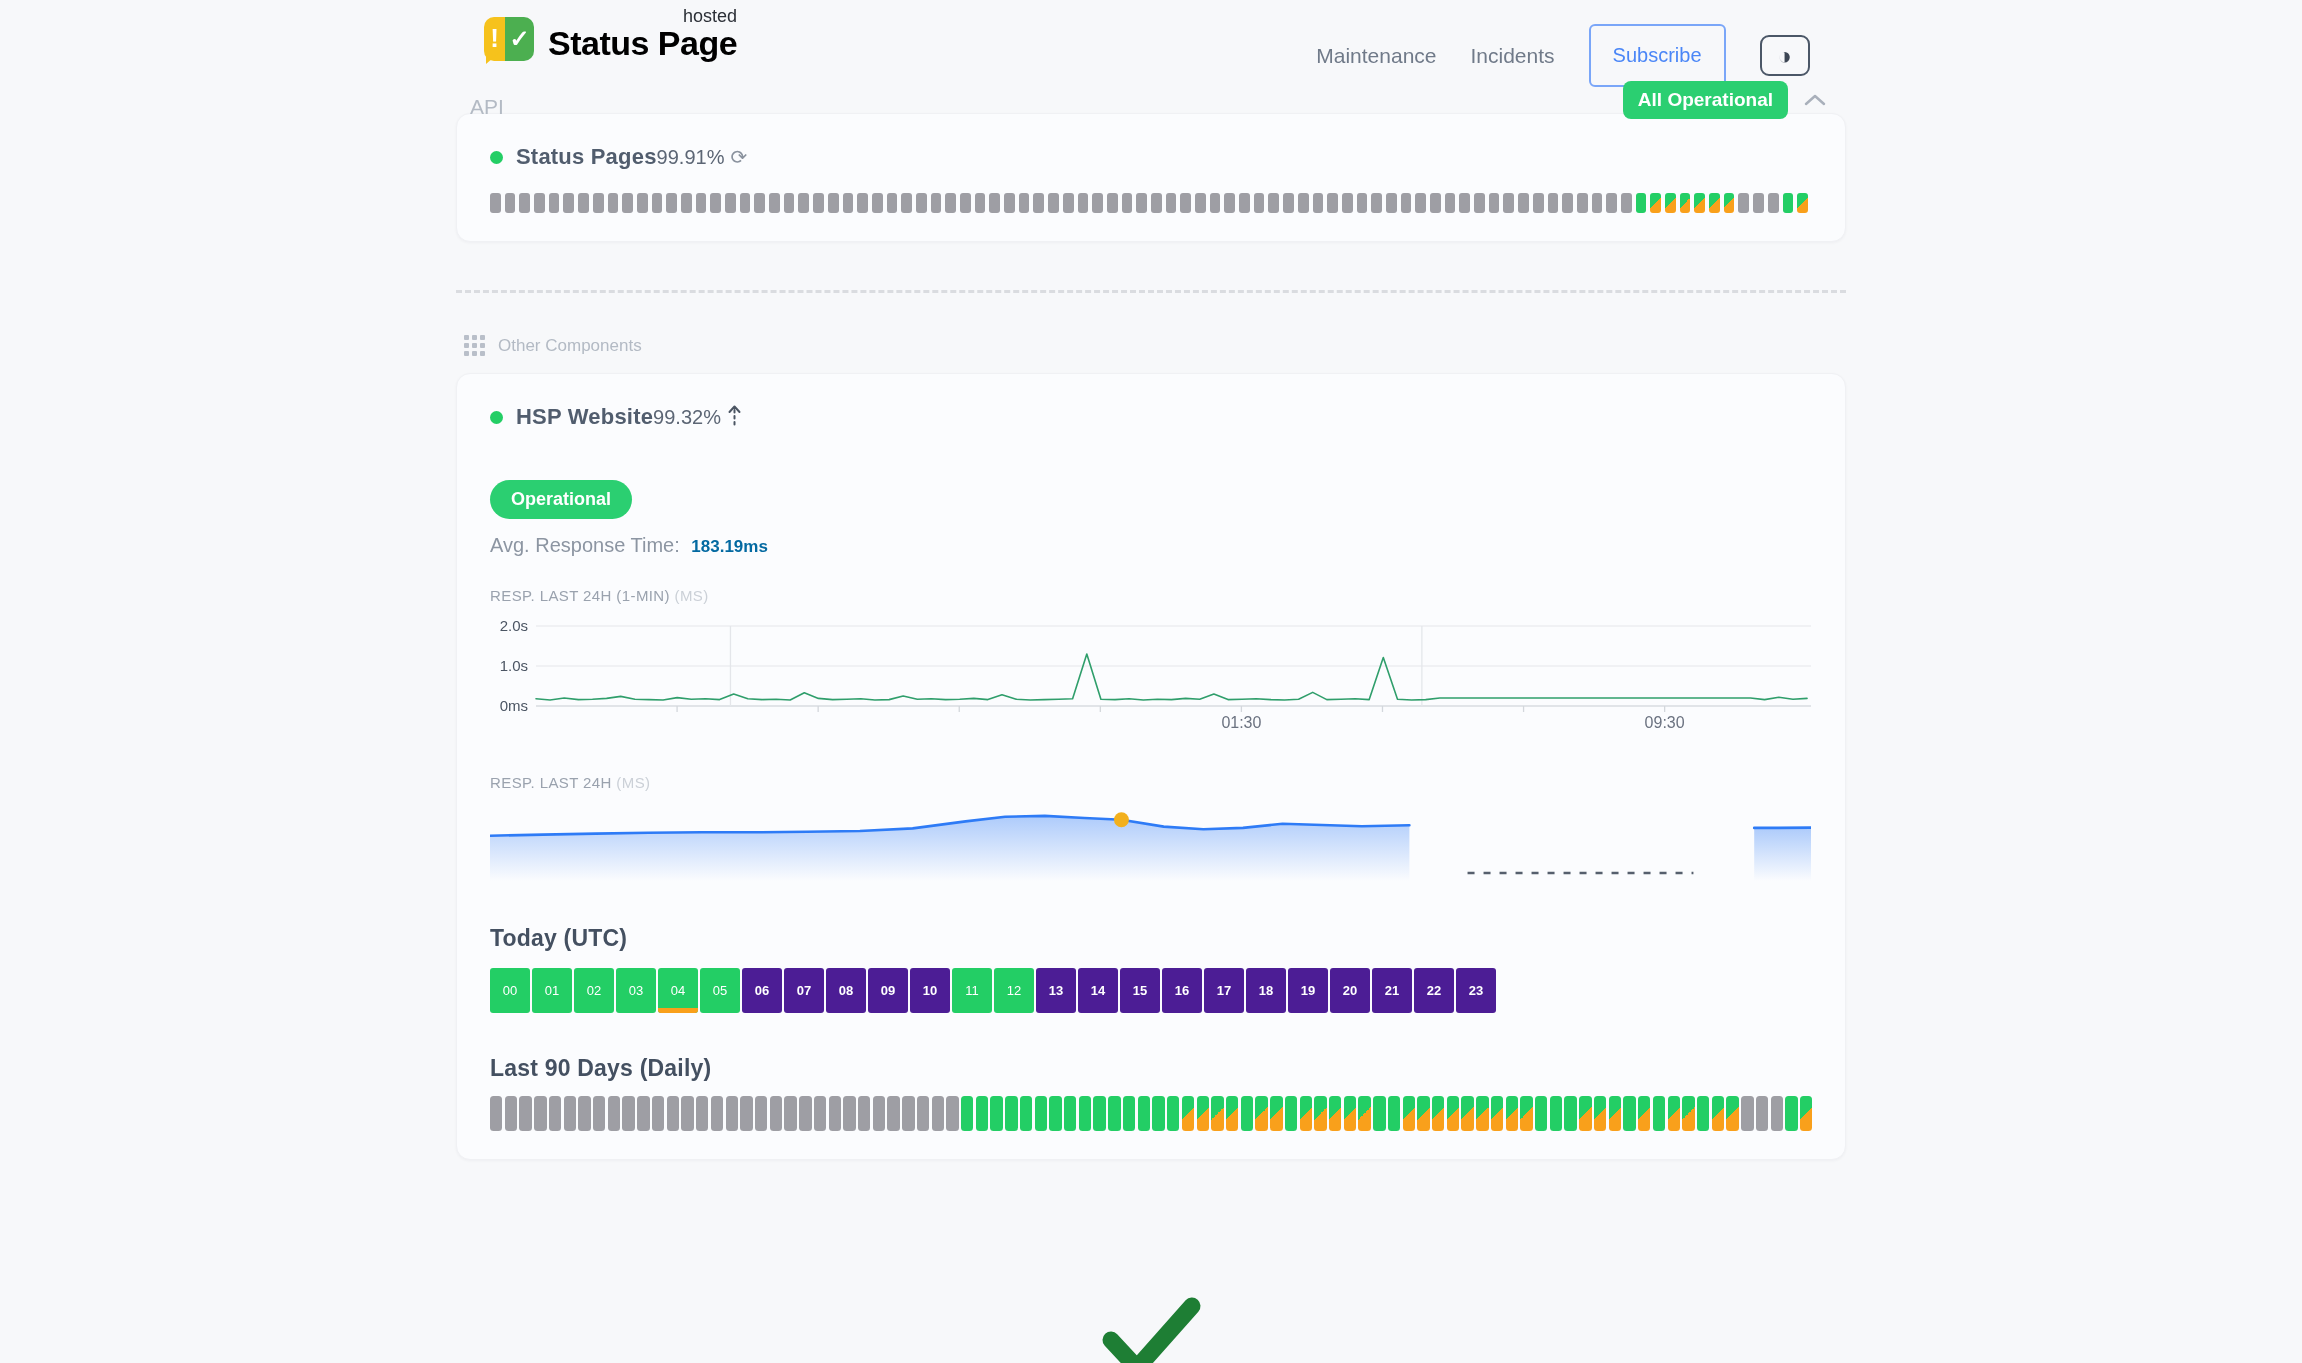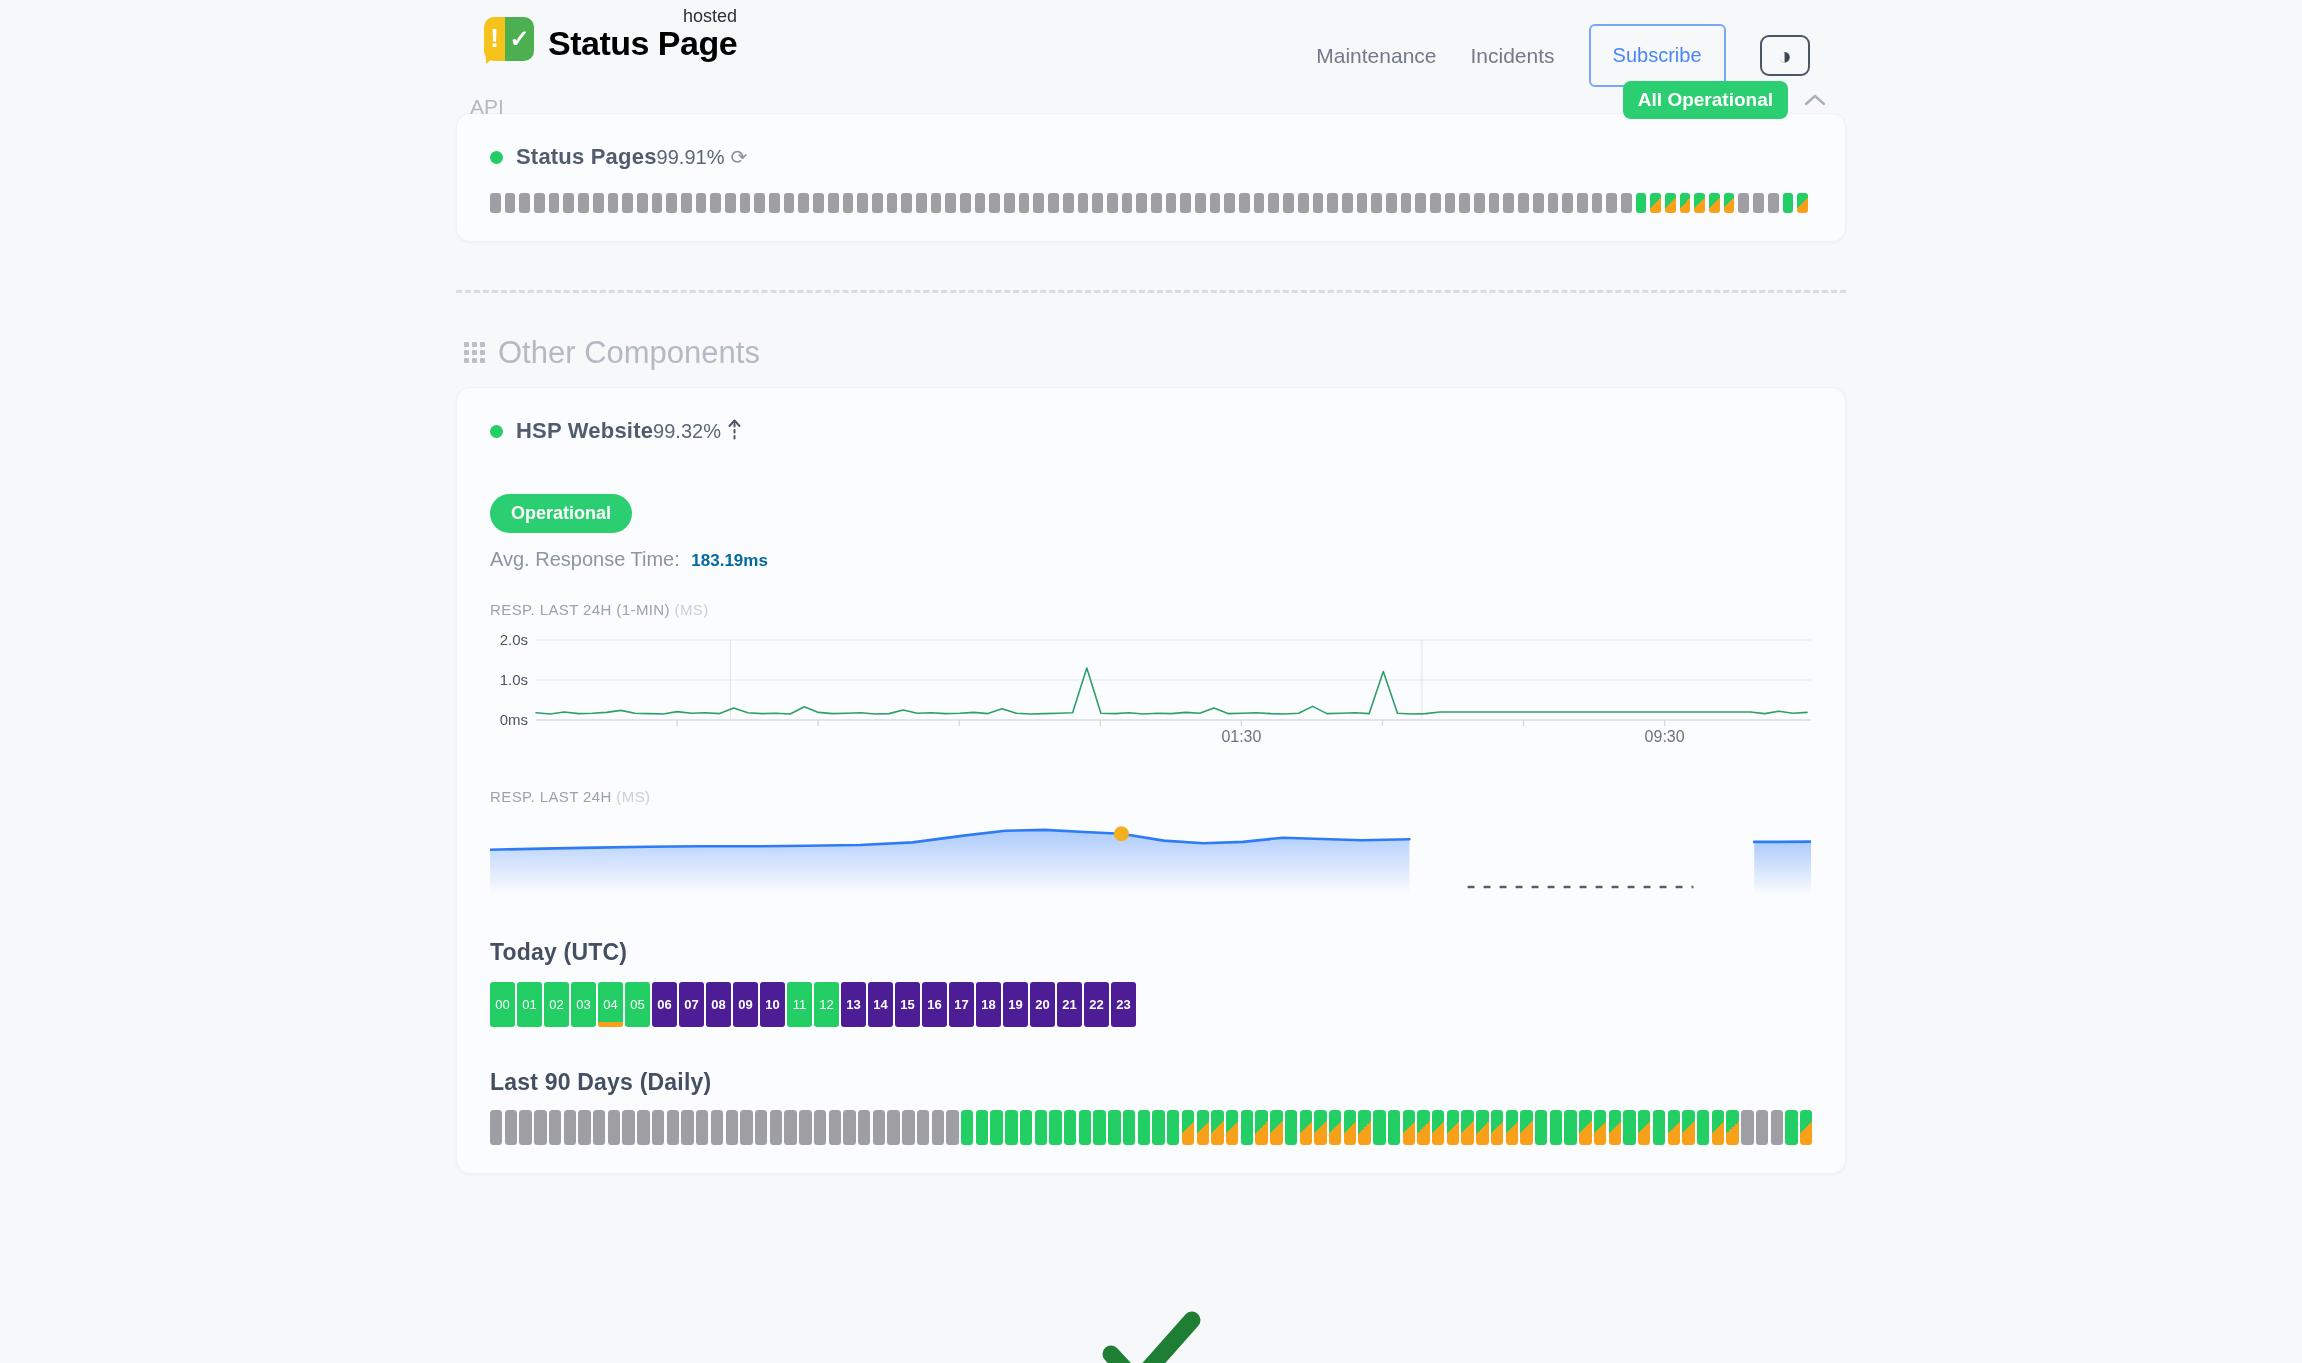--- a/index.html
+++ b/index.html
@@ -57,7 +57,7 @@
   .dashed-divider { border-top:3px dashed #dadce0; margin:48px 0 42px 0; }
 
   .section-head { display:flex; align-items:center; gap:12px; margin-left:8px; margin-bottom:22px; }
-  .section-head-label { font-size:31px; color:#b3bac4;text-align:right; }
+  .section-head-label { font-size:17px; color:#b3bac4;text-align:right; }
 
   
   .op-badge { display:inline-block; background:#2bcf71; color:#fff; font-size:18px; font-weight:bold; border-radius:999px; padding:9px 21px; margin-top:50px; }

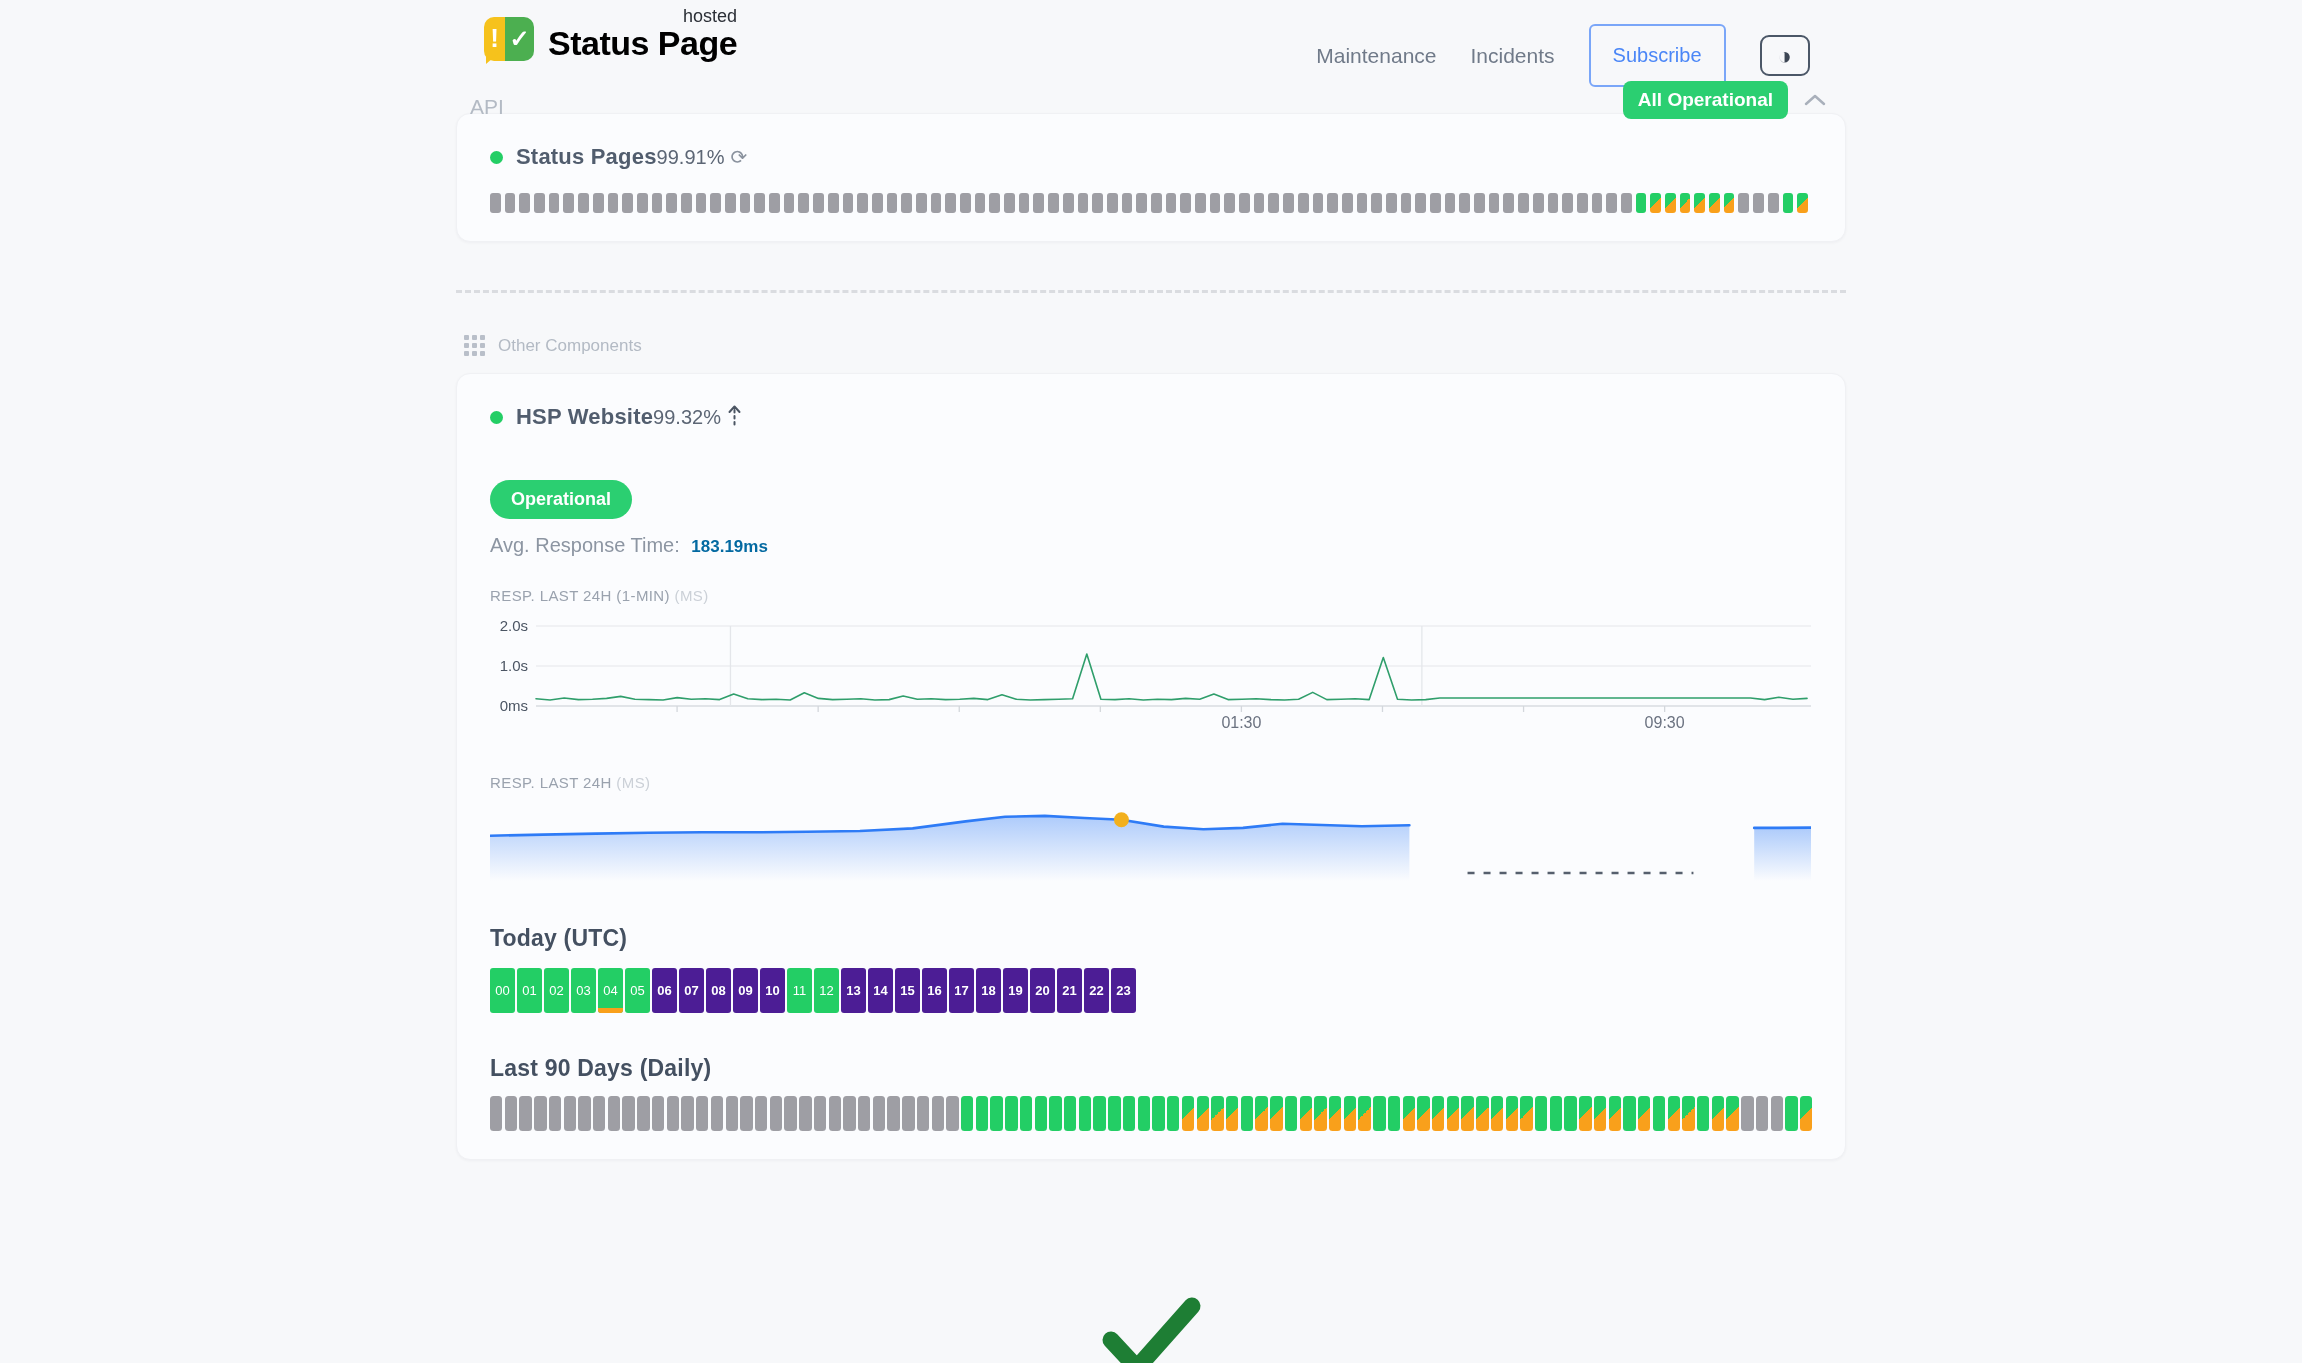--- a/index.html
+++ b/index.html
@@ -72,7 +72,7 @@
   .sub-head { font-size:23px; color:#445061; font-weight:bold; letter-spacing:0.2px; }
   .today-head { margin-top:34px; }
   .hours { display:flex; gap:2px; margin-top:16px; }
-  .hour { position:relative; width:25px; height:45px; border-radius:3px; display:flex; align-items:center; justify-content:center; overflow:hidden; cursor:pointer; }
+  .hour { position:relative; width:40px; height:45px; border-radius:3px; display:flex; align-items:center; justify-content:center; overflow:hidden; cursor:pointer; }
   .hour span { color:#fff; font-size:13px; }
   .hour-up { background:#23ce65; }
   .hour-idle { background:#4c1d95;font-weight:bold; }

